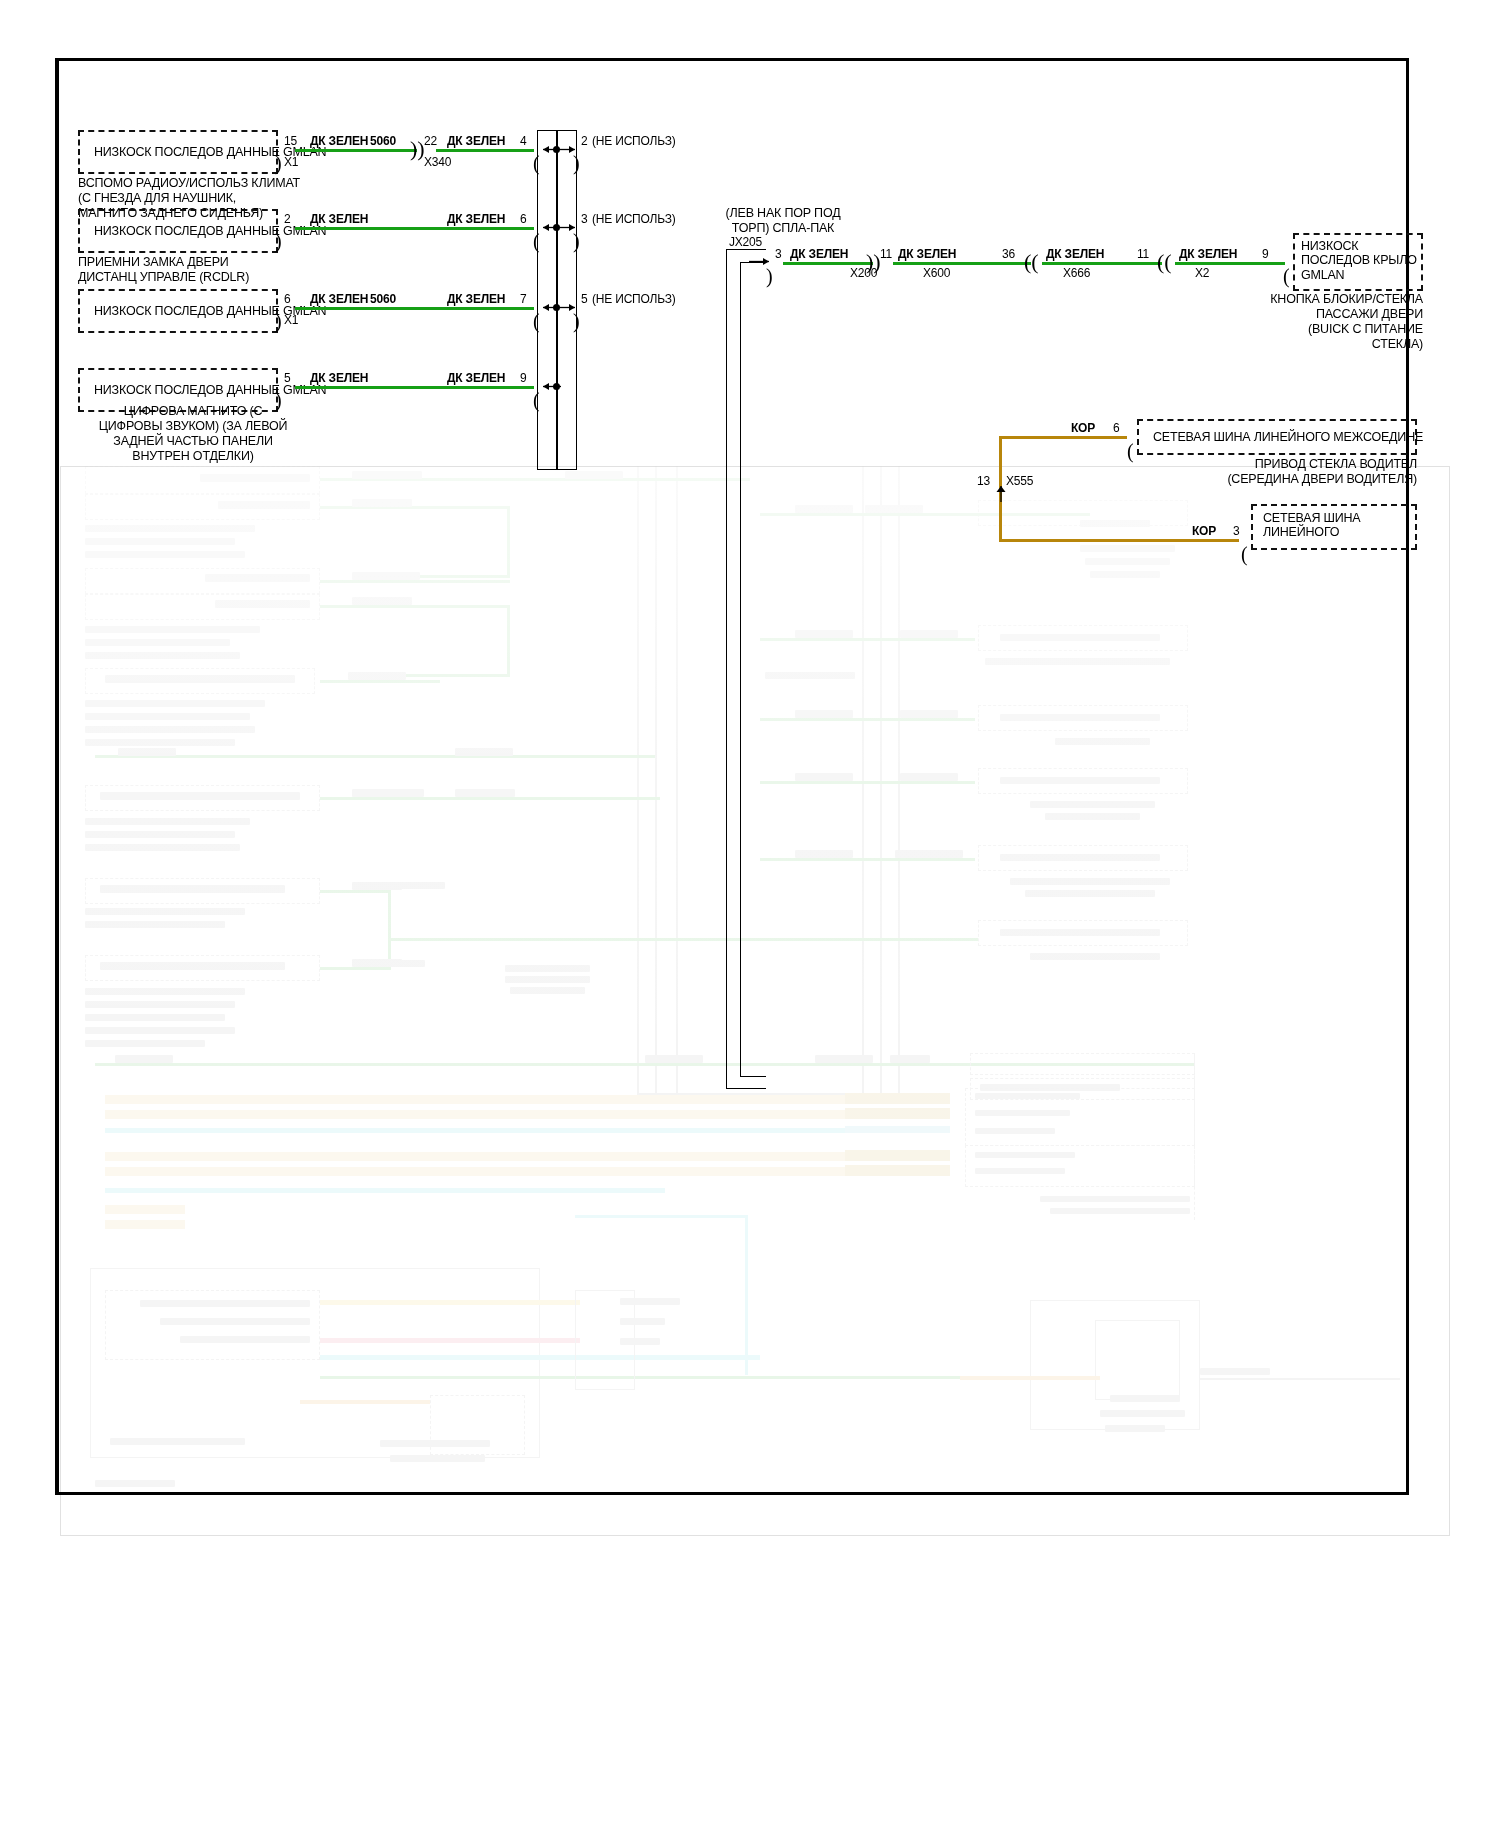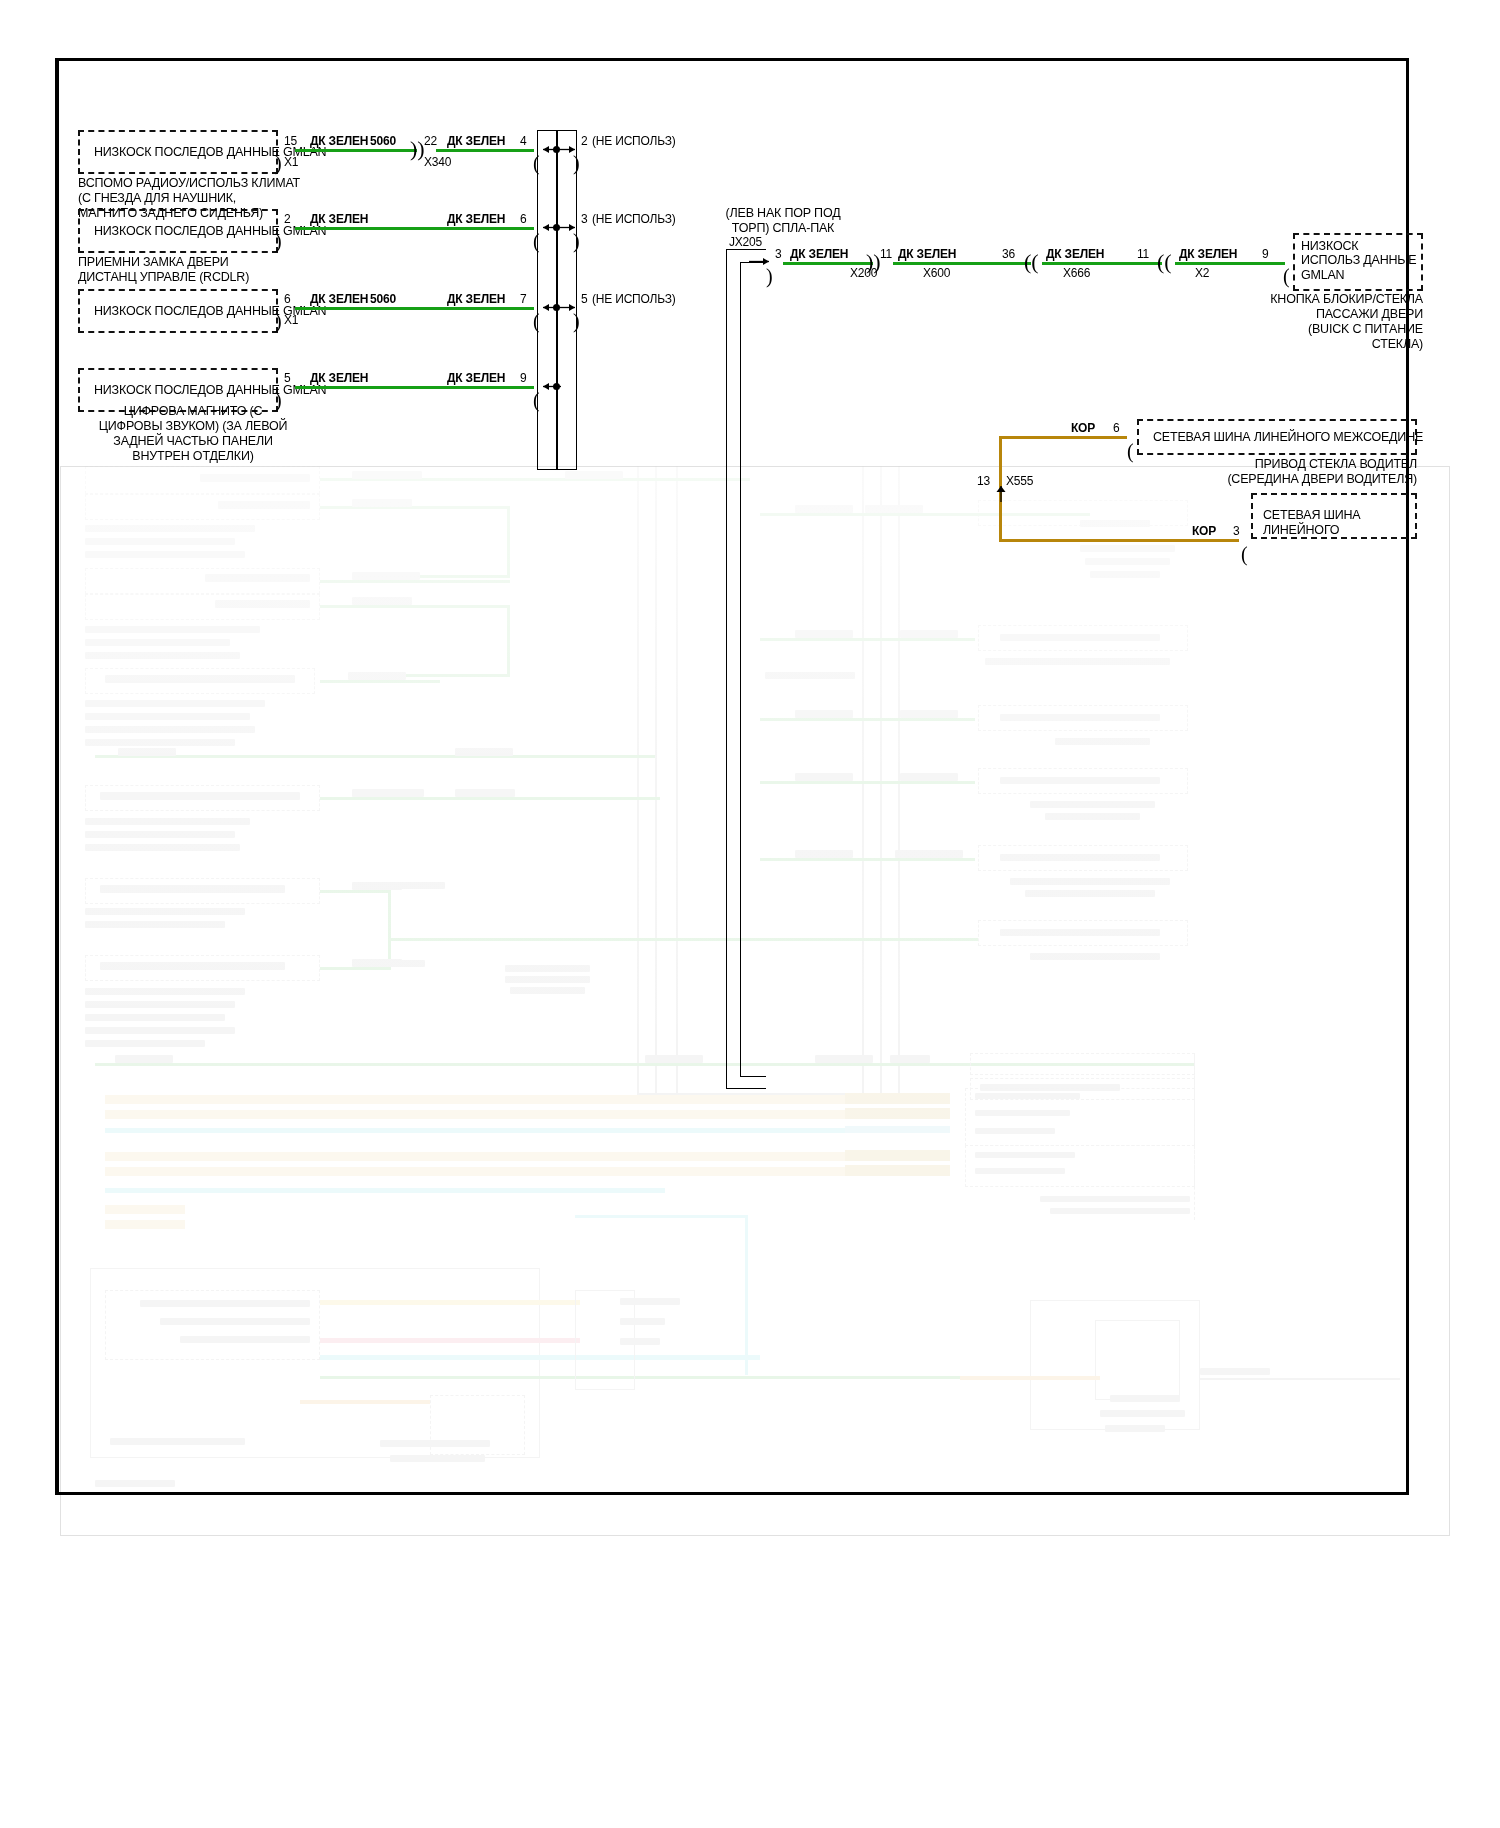--- a/index.html
+++ b/index.html
@@ -524,7 +524,7 @@
 
   <div class="blk multiline" style="left:1293px;top:233px;width:130px;height:58px;align-items:flex-start;">
     <span class="blk-label" style="white-space:pre-line;padding-top:4px;">НИЗКОСК
-ИСПОЛЬЗ ДАННЫЕ
+ПОСЛЕДОВ КРЫЛО
 GMLAN</span>
   </div>
   <div class="cap right" style="left:1130px;top:292px;width:293px;">КНОПКА БЛОКИР/СТЕКЛА

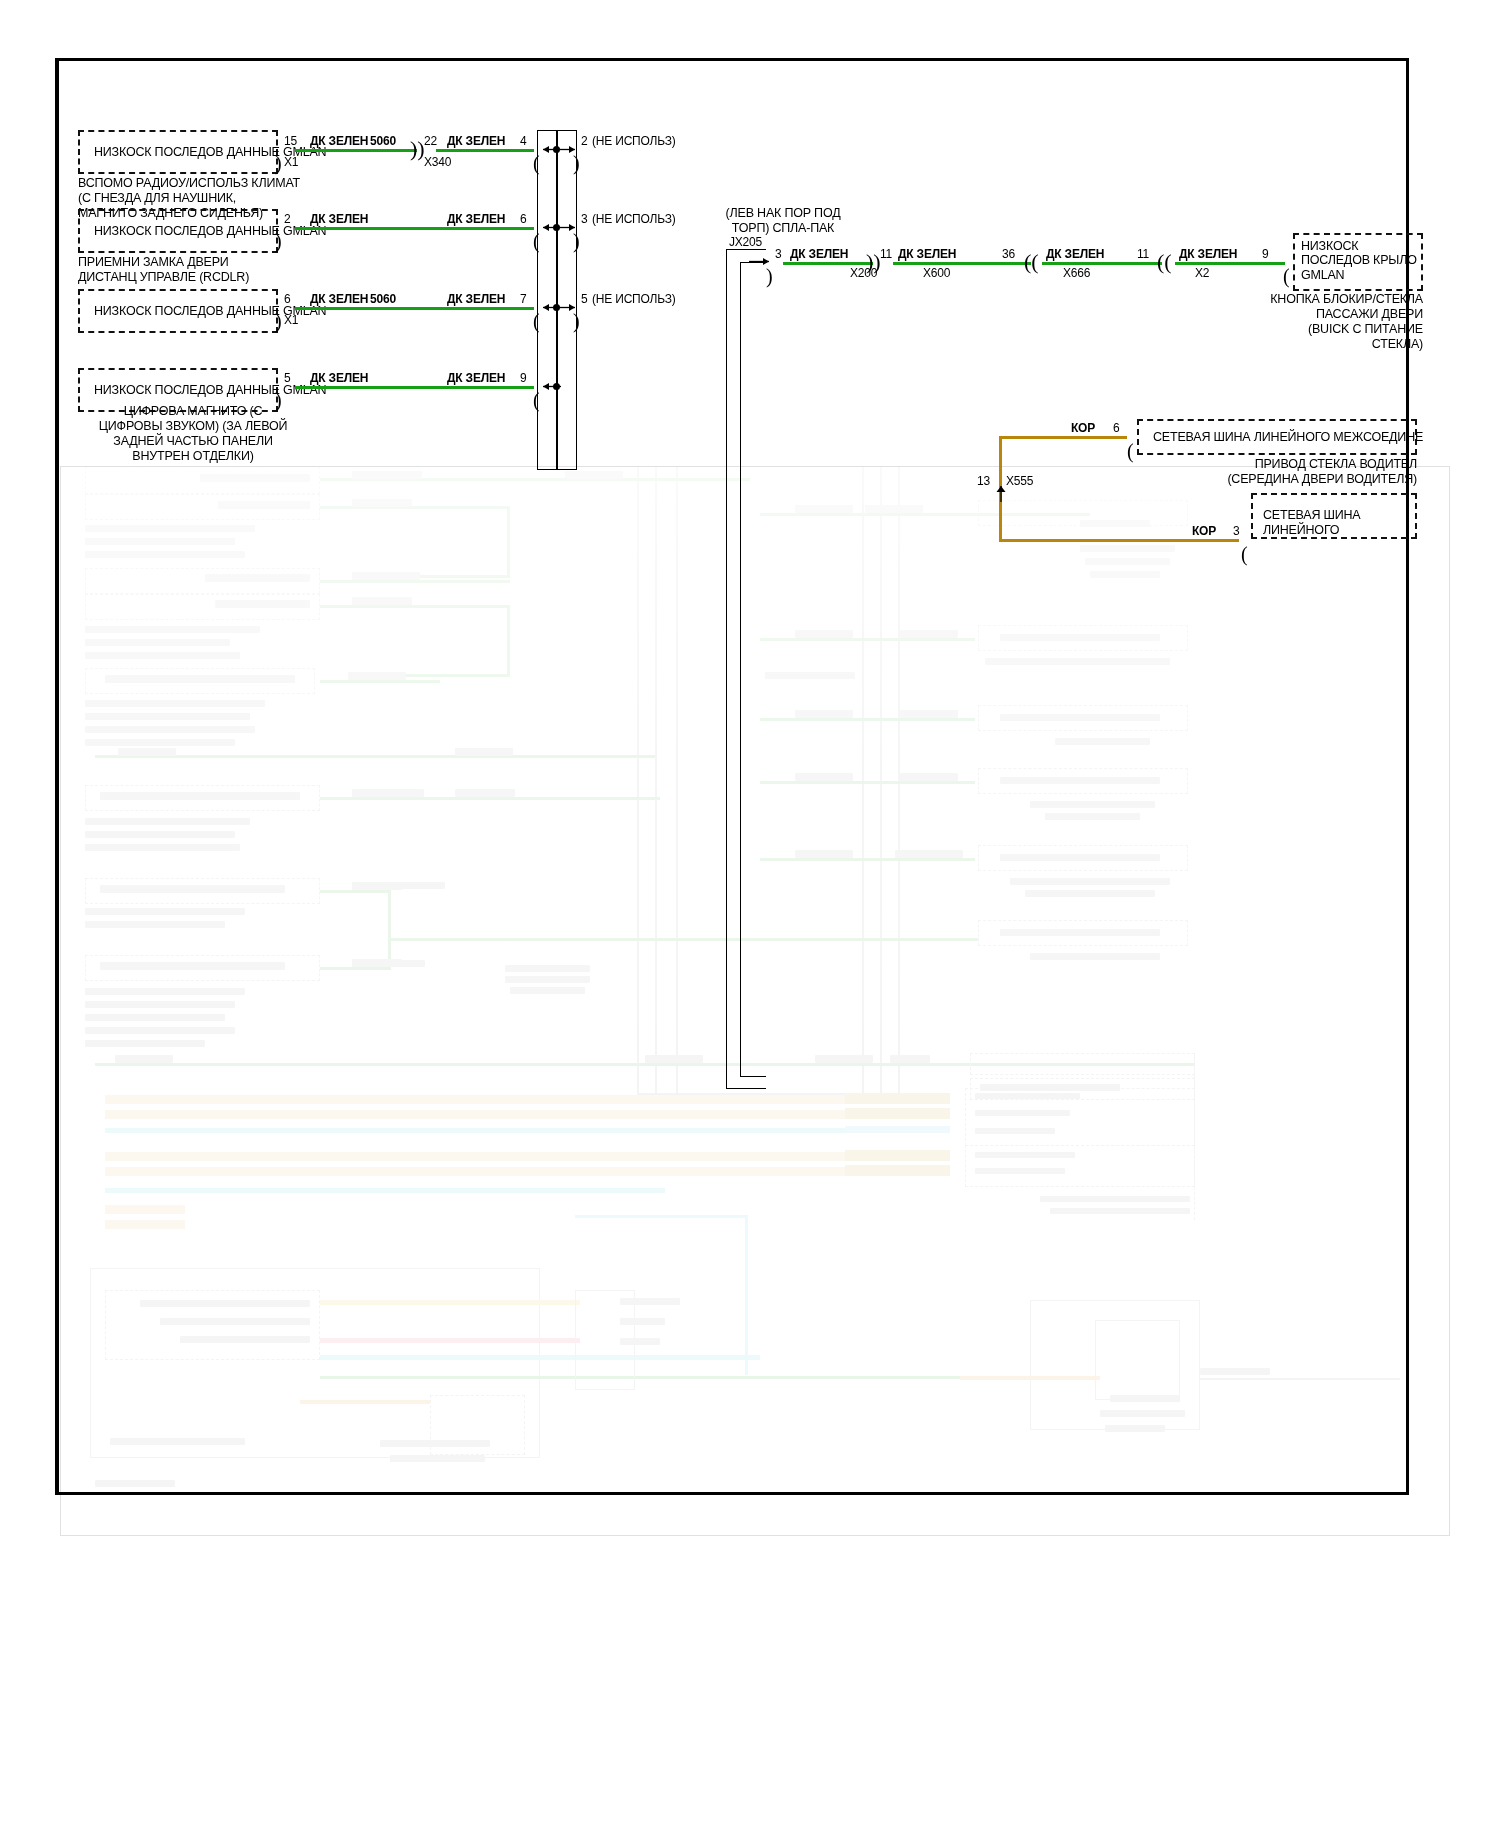--- a/index.html
+++ b/index.html
@@ -556,7 +556,7 @@
   <span class="wlabel" style="left:1192px;top:524px;">КОР</span>
   <span class="num" style="left:1233px;top:524px;">3</span>
   <span class="conn" style="left:1241px;top:549px;">(</span>
-  <div class="blk multiline" style="left:1251px;top:493px;width:166px;height:46px;align-items:flex-end;">
+  <div class="blk multiline" style="left:1251px;top:504px;width:166px;height:46px;align-items:flex-start;">
     <span class="blk-label" style="white-space:pre-line;padding-top:5px;padding-left:10px;">СЕТЕВАЯ ШИНА
 ЛИНЕЙНОГО</span>
   </div>

